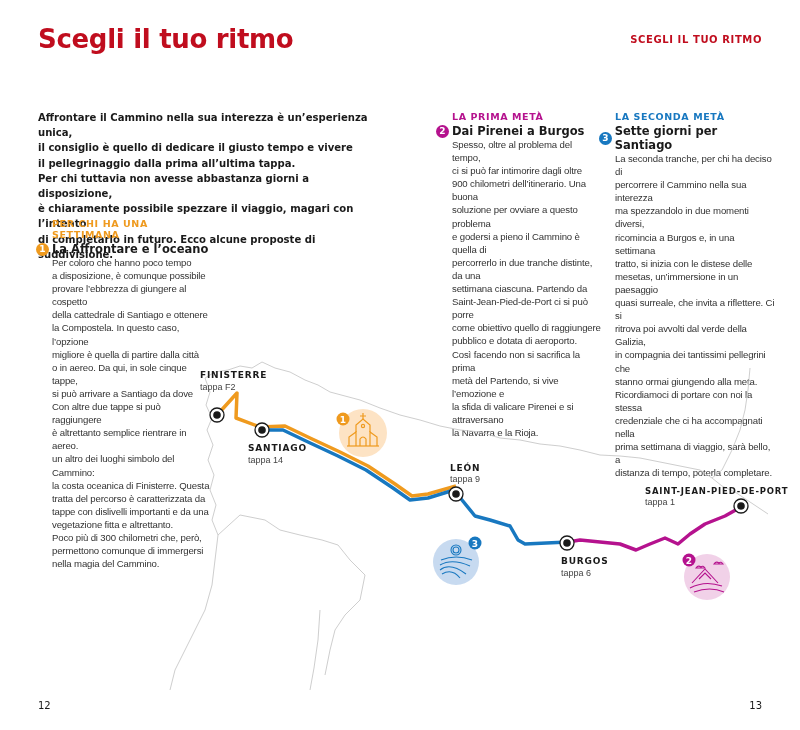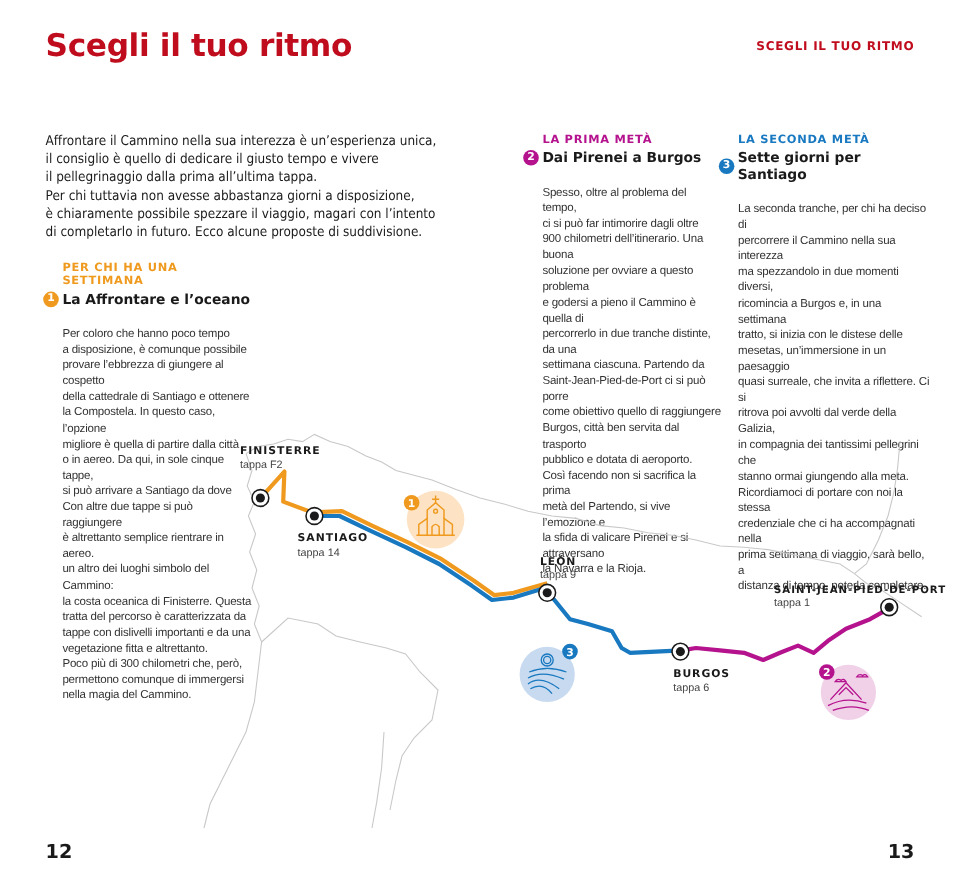--- a/index.html
+++ b/index.html
@@ -9,7 +9,7 @@
            color:#c00d1e; letter-spacing:-0.3px; font-family:"DejaVu Sans", sans-serif; }
   .running-head { position:absolute; right:38px; top:34px; font-size:10px; font-weight:bold;
            color:#c00d1e; letter-spacing:0.6px; font-family:"DejaVu Sans", sans-serif; }
-  .intro { position:absolute; left:38px; top:110px; width:340px; font-size:11.2px; font-weight:normal;
+  .intro { position:absolute; left:38px; top:110px; width:340px; font-size:11.2px; font-weight:bold;
            line-height:15.2px; color:#1a1a1a; font-family:"DejaVu Sans Condensed","DejaVu Sans", sans-serif; }
   .intro p { margin:0; }
   .section { position:absolute; }

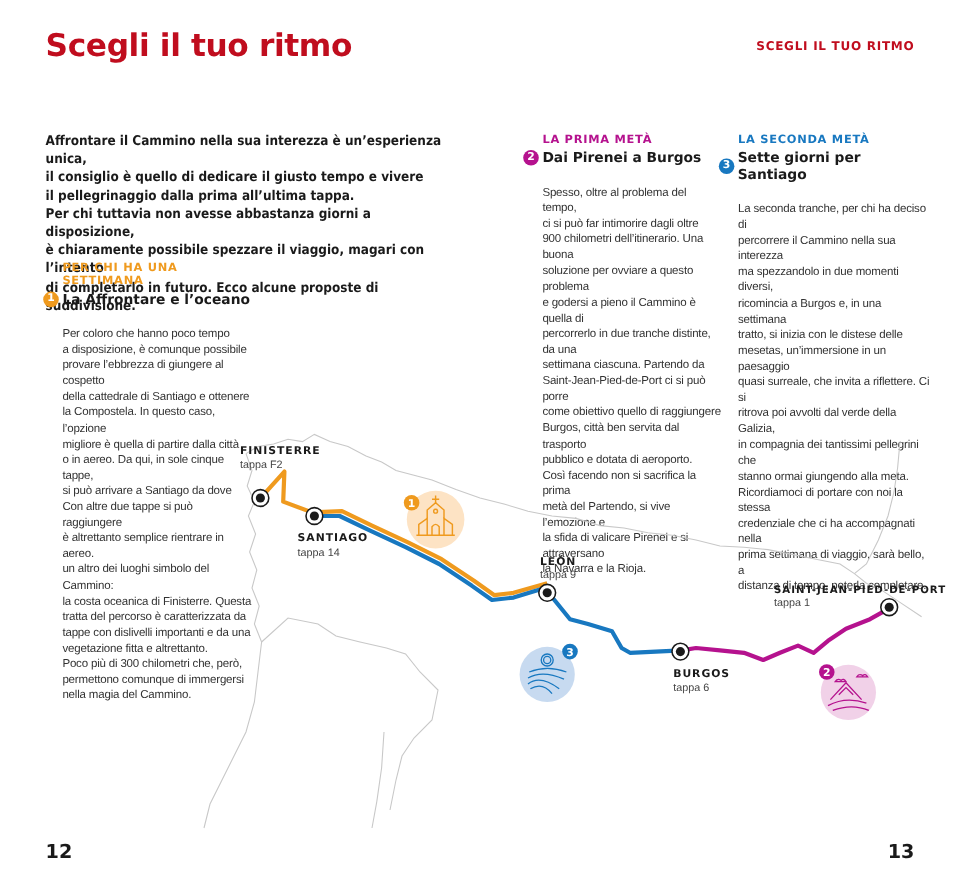--- a/index.html
+++ b/index.html
@@ -18,7 +18,7 @@
              font-family:"DejaVu Sans", sans-serif; color:#1a1a1a; }
   .num { display:inline-flex; width:13px; height:13px; border-radius:50%; color:#fff; font-size:9px;
          font-weight:bold; align-items:center; justify-content:center; margin-right:3px; margin-left:-16px; }
-  .body-text { font-size:9.6px; line-height:13.1px; color:#333; margin-top:16px;
+  .body-text { font-size:9.6px; line-height:13.1px; color:#333; margin-top:0;
                font-family:"Liberation Sans Narrow","Liberation Sans", sans-serif; letter-spacing:-0.15px; }
   #sec1 { left:52px; top:218px; width:160px; }
   #sec2 { left:452px; top:111px; width:150px; }

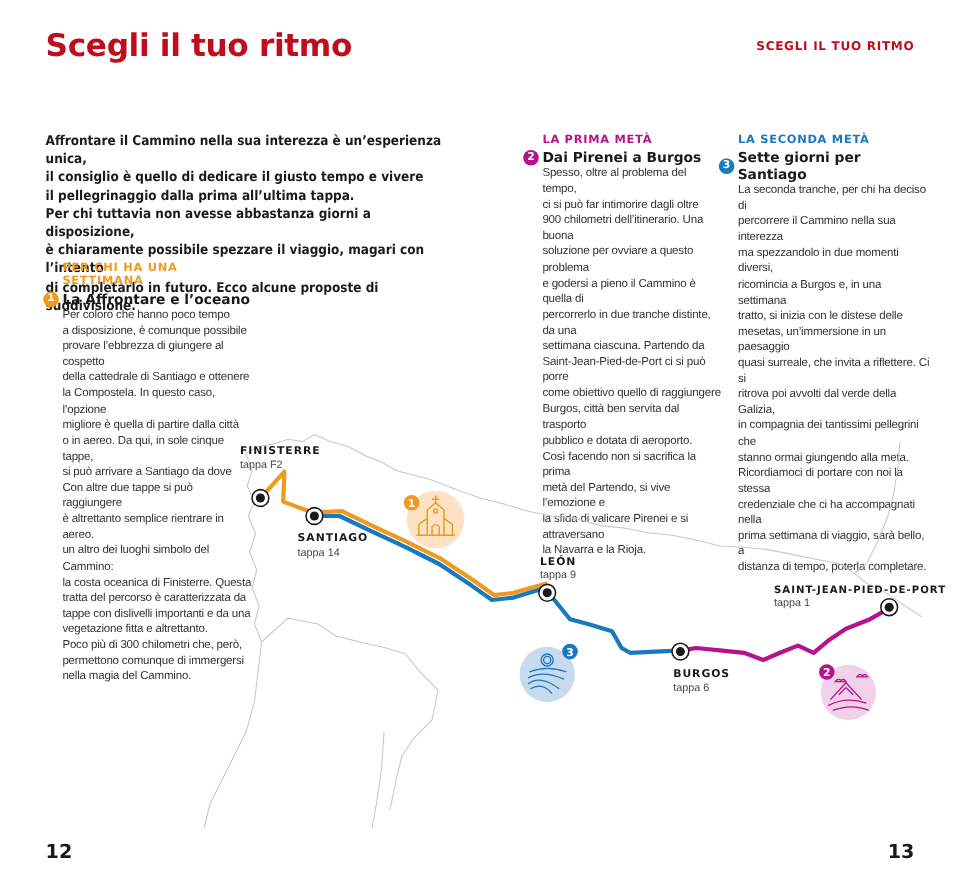--- a/index.html
+++ b/index.html
@@ -88,7 +88,6 @@
       <div>settimana ciascuna. Partendo da</div>
       <div>Saint-Jean-Pied-de-Port ci si può porre</div>
       <div>come obiettivo quello di raggiungere</div>
-      <div>Burgos, città ben servita dal trasporto</div>
       <div>pubblico e dotata di aeroporto.</div>
       <div>Così facendo non si sacrifica la prima</div>
       <div>metà del Partendo, si vive l’emozione e</div>

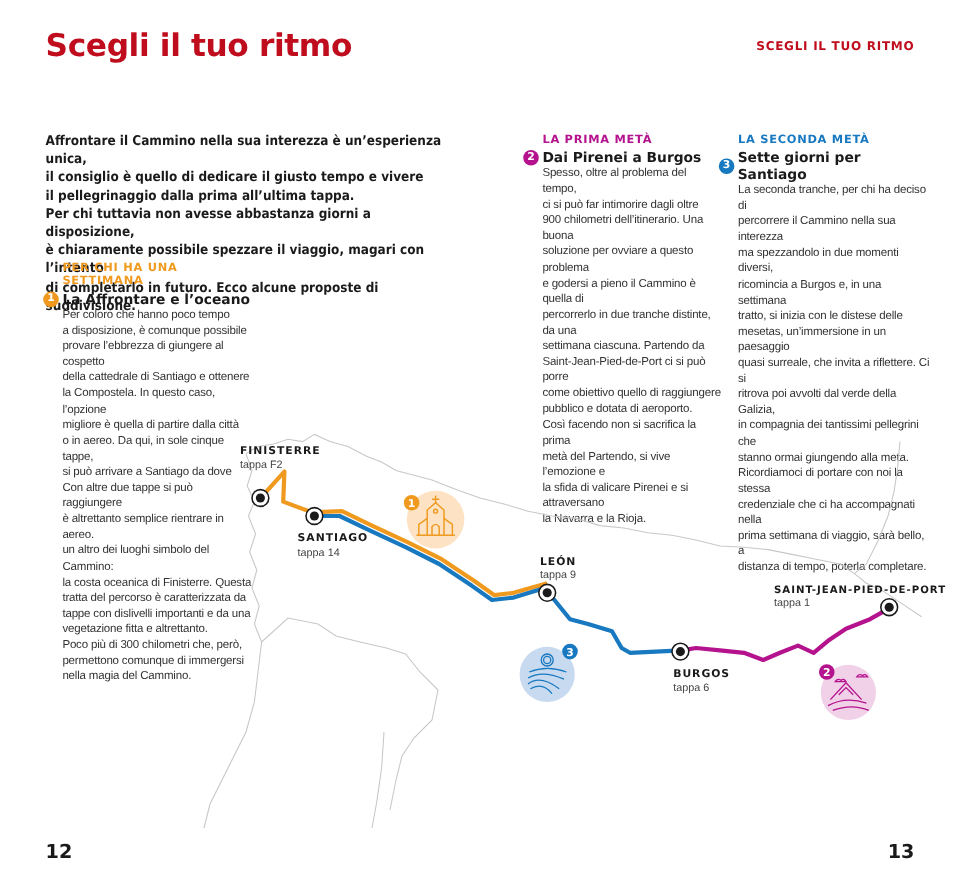--- a/index.html
+++ b/index.html
@@ -27,7 +27,7 @@
   .map * { pointer-events:auto; }
   .city-name { font-size:9px; font-weight:bold; letter-spacing:0.8px; font-family:"DejaVu Sans", sans-serif; fill:#1a1a1a; }
   .city-stage { font-size:9px; fill:#444; font-family:"Liberation Sans", sans-serif; }
-  .page-num { position:absolute; top:700px; font-size:16px; font-weight:bold; font-family:"DejaVu Sans", sans-serif; }
+  .page-num { position:absolute; top:700px; font-size:10px; font-weight:normal; font-family:"DejaVu Sans", sans-serif; }
 </style>
 </head>
 <body>

